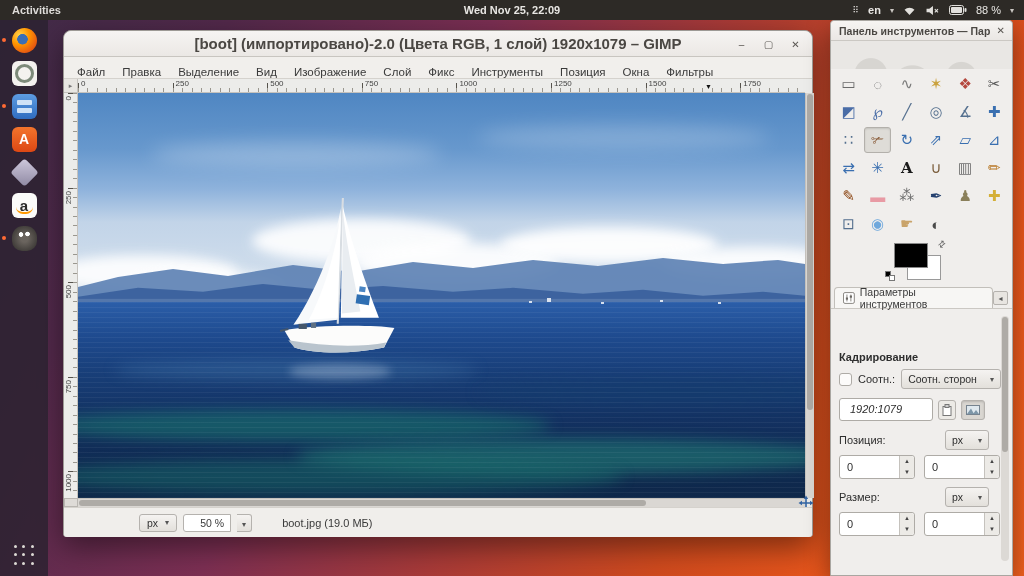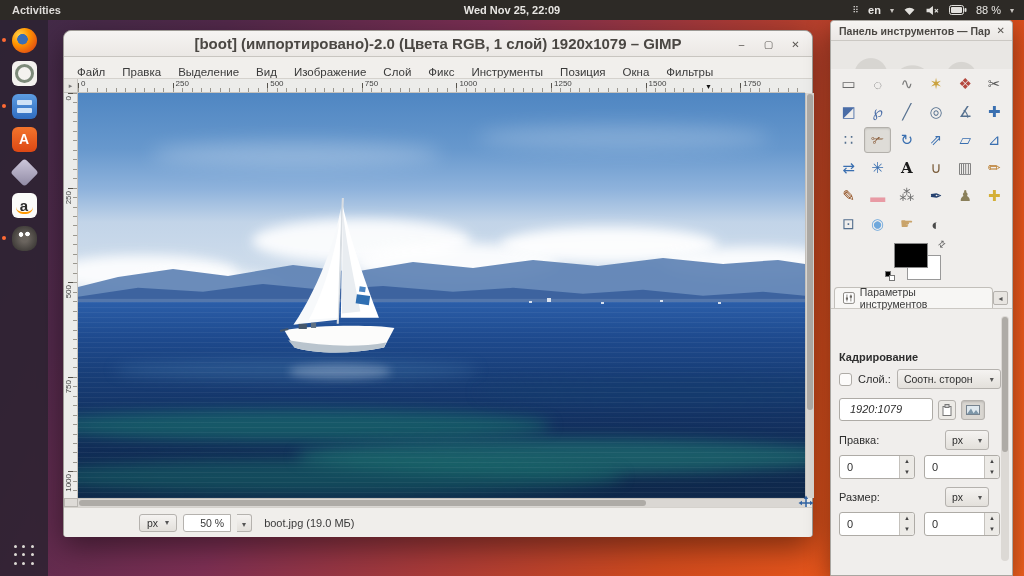--- a/index.html
+++ b/index.html
@@ -497,7 +497,7 @@
 
     <div id="fix-row">
       <span class="cb"></span>
-      <span>Слой.:</span>
+      <span>Соотн.:</span>
       <span class="dropdown" id="fix-dropdown">
         <span>Соотн. сторон</span>
           <span class="caret" style="color:#555;">▾</span>

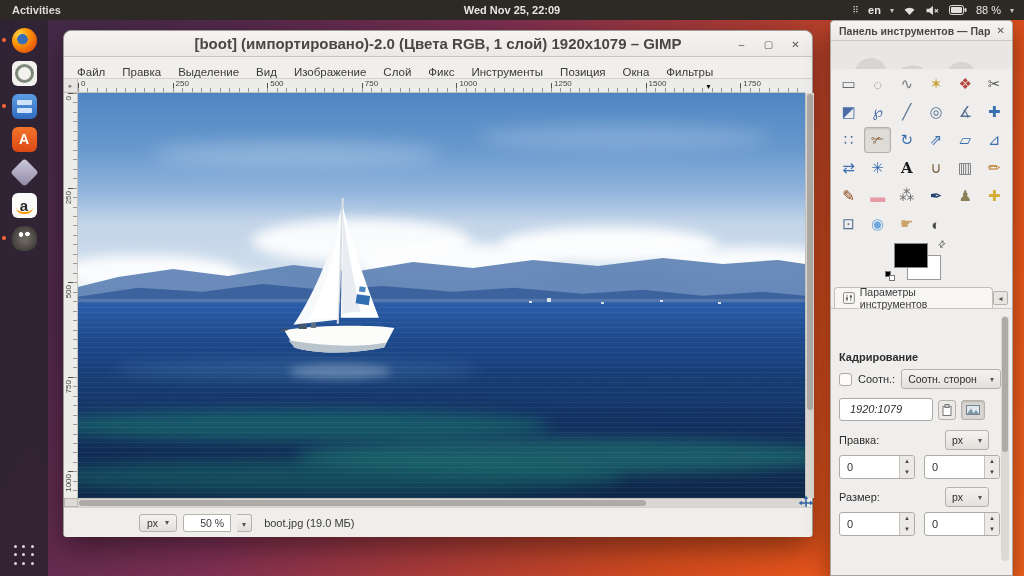--- a/index.html
+++ b/index.html
@@ -521,7 +521,7 @@
     </div>
 
     <div class="label-row">
-      <span>Правка:</span>
+      <span>Позиция:</span>
       <span class="dropdown">
         <span>px</span>
           <span class="caret" style="color:#555;">▾</span>

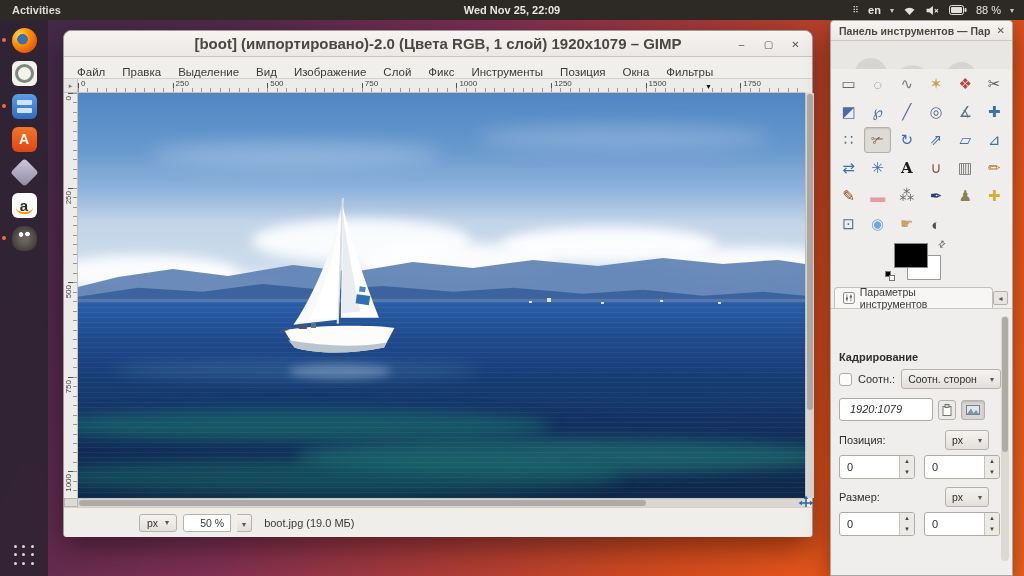--- a/index.html
+++ b/index.html
@@ -354,7 +354,7 @@
     </span>
     <span id="zoom-field">50 %</span>
     <span id="zoom-caret"><span class="caret" style="color:#555;">▾</span></span>
-    <span style="margin-left:6px;">boot.jpg (19.0 МБ)</span>
+    <span style="margin-left:24px;">boot.jpg (19.0 МБ)</span>
   </div>
 </div>
 

